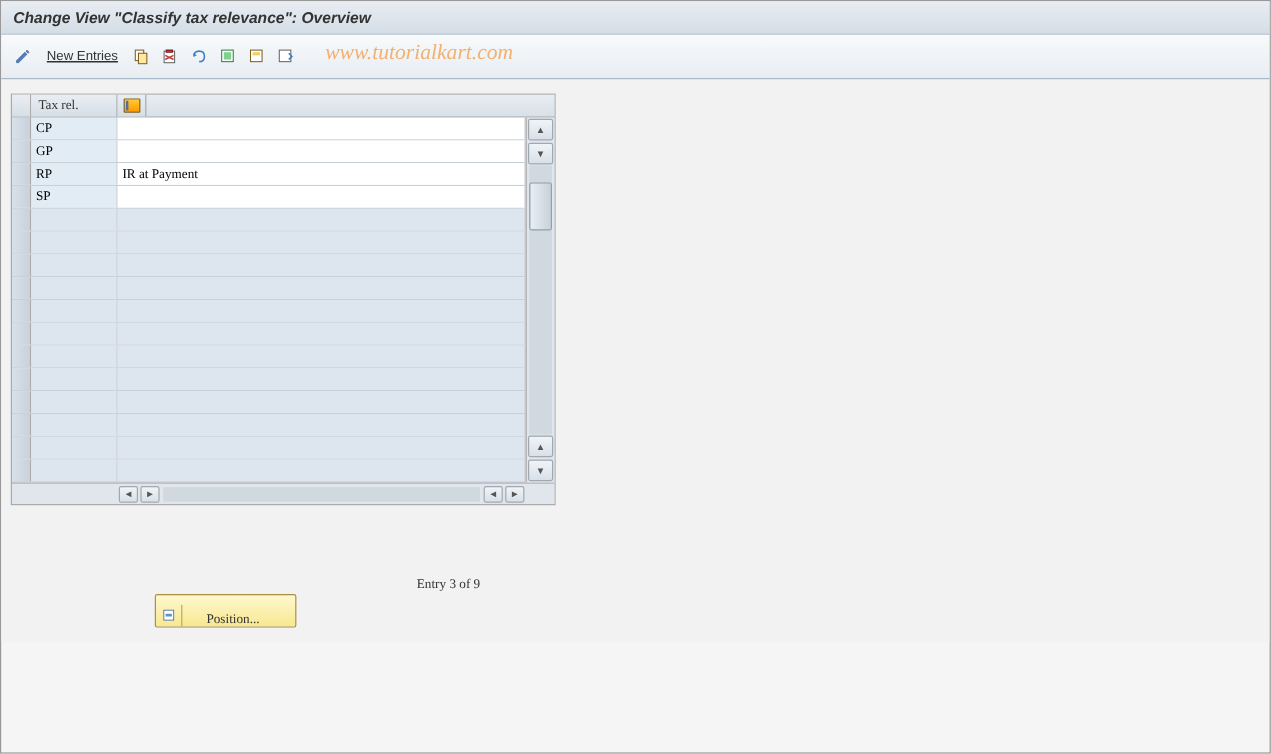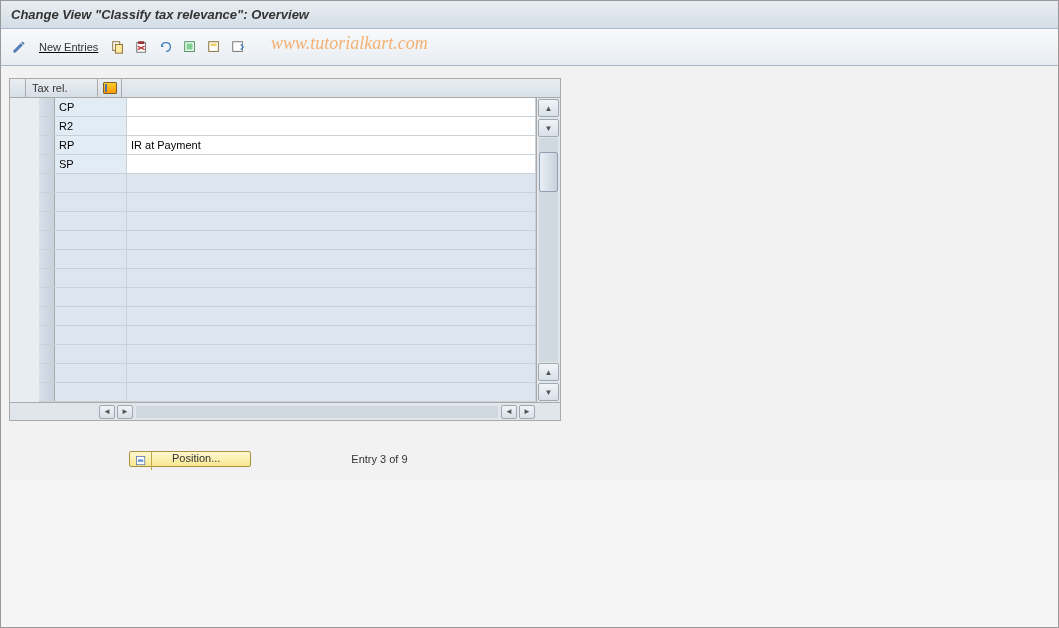--- a/index.html
+++ b/index.html
@@ -60,6 +60,7 @@
     .main-area {
       padding: 12px 8px;
       background: #f2f2f2;
+      font-family: Liberation Serif, serif;
     }
     .grid-wrapper {
       display: inline-block;

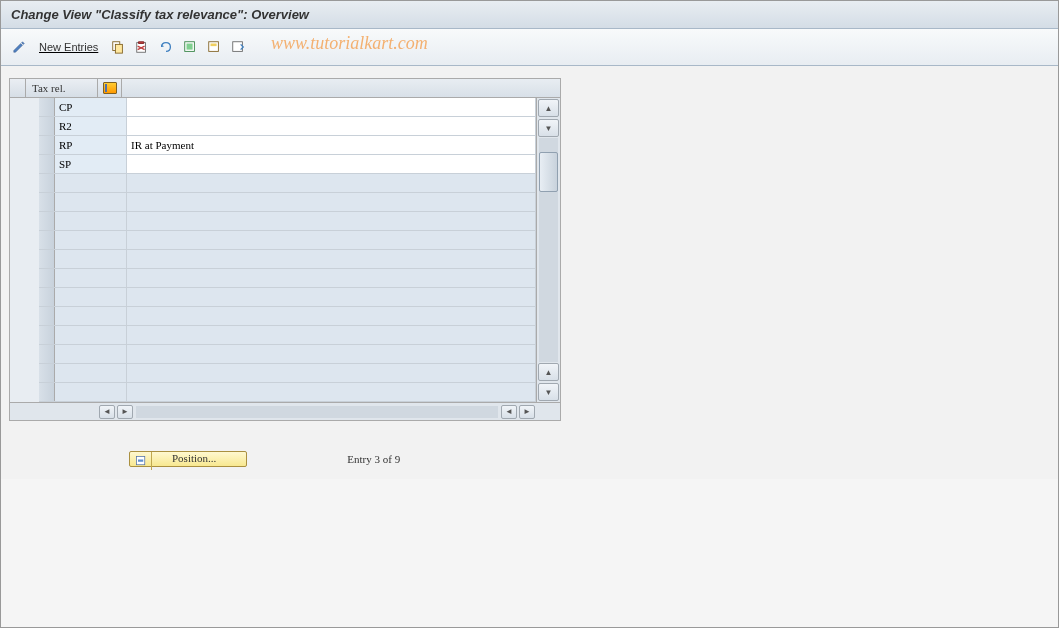--- a/index.html
+++ b/index.html
@@ -106,7 +106,6 @@
     }
     .grid-rows {
       flex: 1;
-      margin-left: 29px;
     }
     .grid-row {
       display: flex;

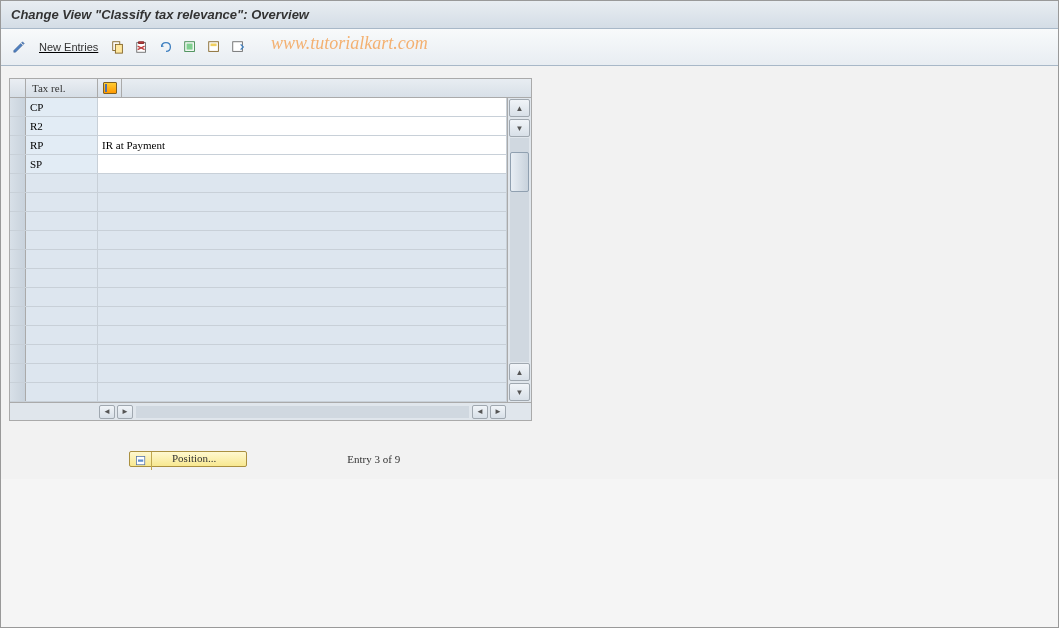--- a/index.html
+++ b/index.html
@@ -296,6 +296,11 @@
           <div class="grid-row">
             <div class="grid-cell sel-col row-sel"></div>
             <div class="grid-cell cell-key">CP</div>
+            <div class="grid-cell cell-text"></div>
+          </div>
+          <div class="grid-row">
+            <div class="grid-cell sel-col row-sel"></div>
+            <div class="grid-cell cell-key">GP</div>
             <div class="grid-cell cell-text"></div>
           </div>
           <div class="grid-row">

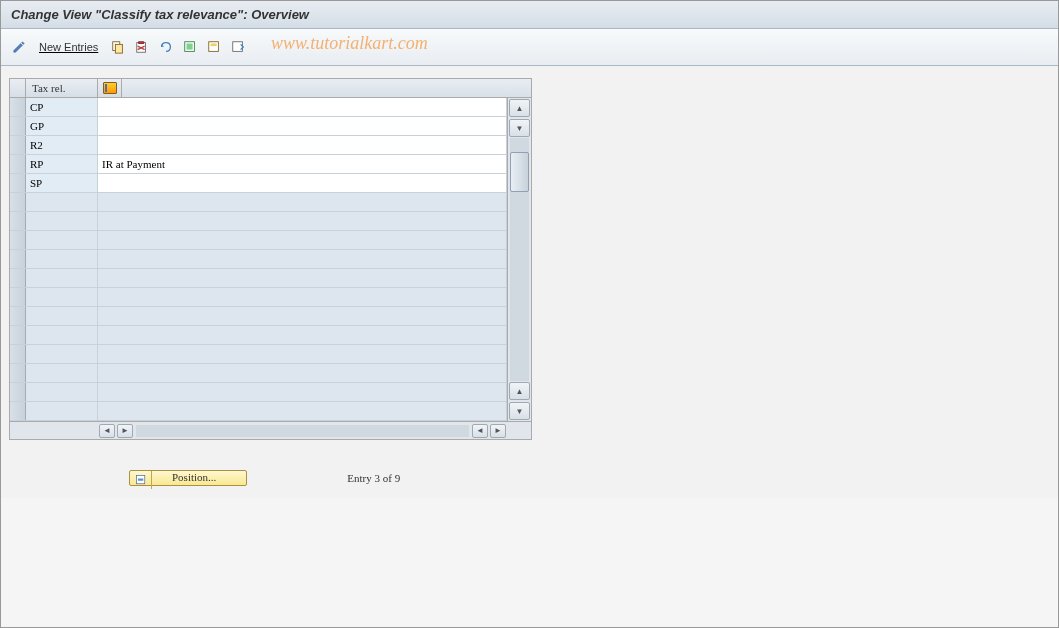--- a/index.html
+++ b/index.html
@@ -301,11 +301,6 @@
           <div class="grid-row">
             <div class="grid-cell sel-col row-sel"></div>
             <div class="grid-cell cell-key">GP</div>
-            <div class="grid-cell cell-text"></div>
-          </div>
-          <div class="grid-row">
-            <div class="grid-cell sel-col row-sel"></div>
-            <div class="grid-cell cell-key">R2</div>
             <div class="grid-cell cell-text"></div>
           </div>
           <div class="grid-row">

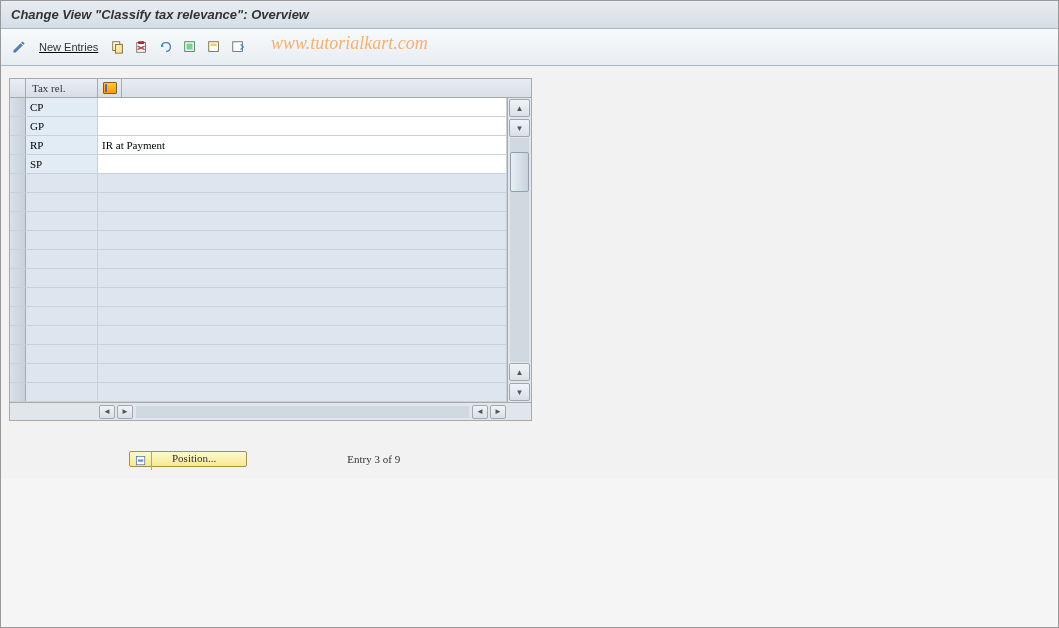--- a/index.html
+++ b/index.html
@@ -126,7 +126,7 @@
       border-right: 1px solid #aaa;
     }
     .cell-key { background: #e2ecf5; width: 72px; }
-    .cell-text { background: #fff; width: 409px; }
+    .cell-text { background: #fff; width: 340px; }
     .empty-row .cell-key { background: #dde6ef; }
     .empty-row .cell-text { background: #dde6ef; }
     .vscroll {

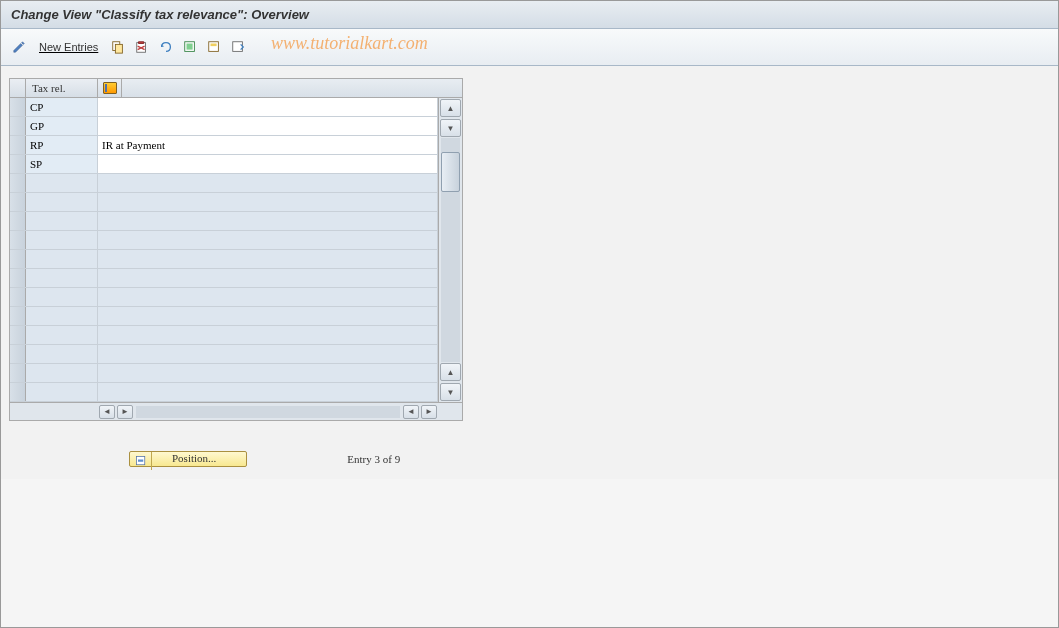--- a/index.html
+++ b/index.html
@@ -202,12 +202,13 @@
     }
     .position-btn {
       display: inline-flex;
-      align-items: flex-start;
+      align-items: flex-end;
       background: linear-gradient(to bottom, #fff8d0 0%, #f8e890 100%);
       border: 1px solid #aa9040;
       border-radius: 2px;
-      height: 16px;
+      height: 28px;
       cursor: pointer;
+      margin-top: 44px;
     }
     .position-btn-icon {
       width: 22px;

